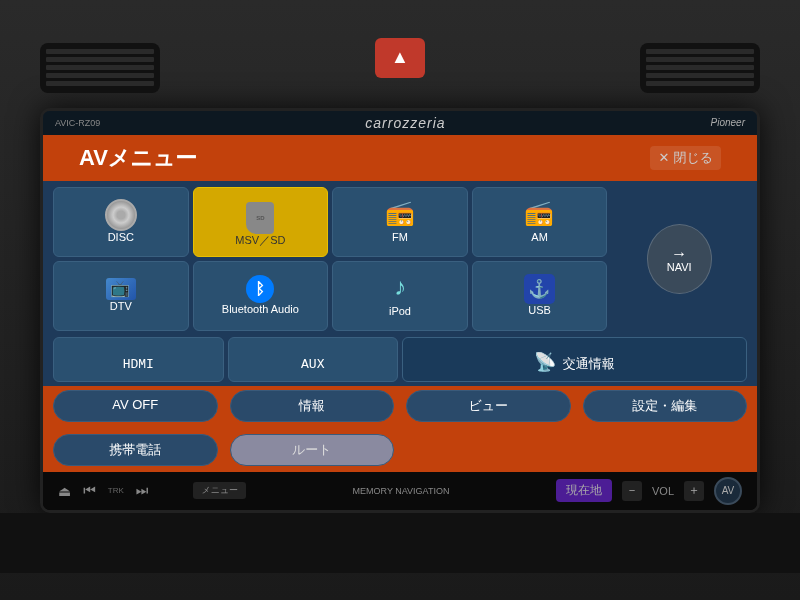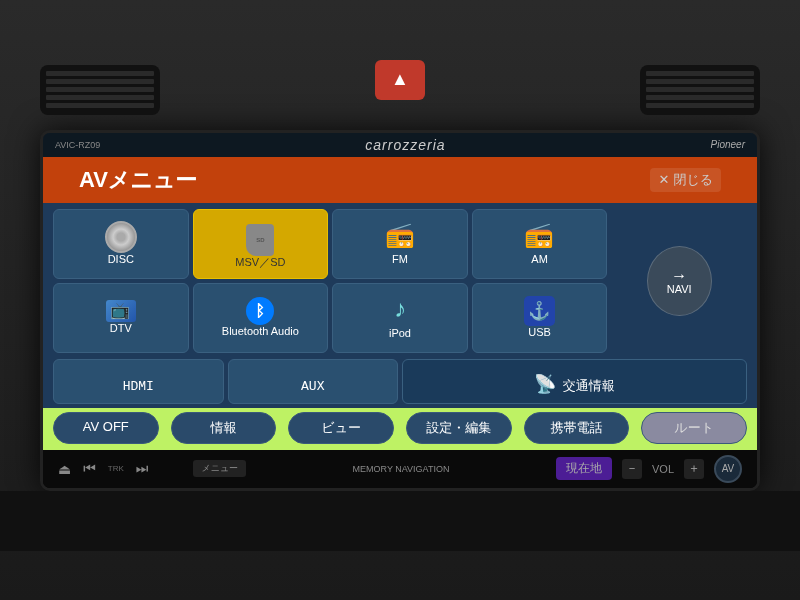--- a/index.html
+++ b/index.html
@@ -235,10 +235,10 @@
 
     
     .nav-tabs {
-      background: #bef264;
+      background: #c2410c;
       padding: 4px 10px 6px;
       display: grid;
-      grid-template-columns: repeat(6, 1fr);
+      grid-template-columns: repeat(4, 1fr);
       gap: 12px;
     }
 

